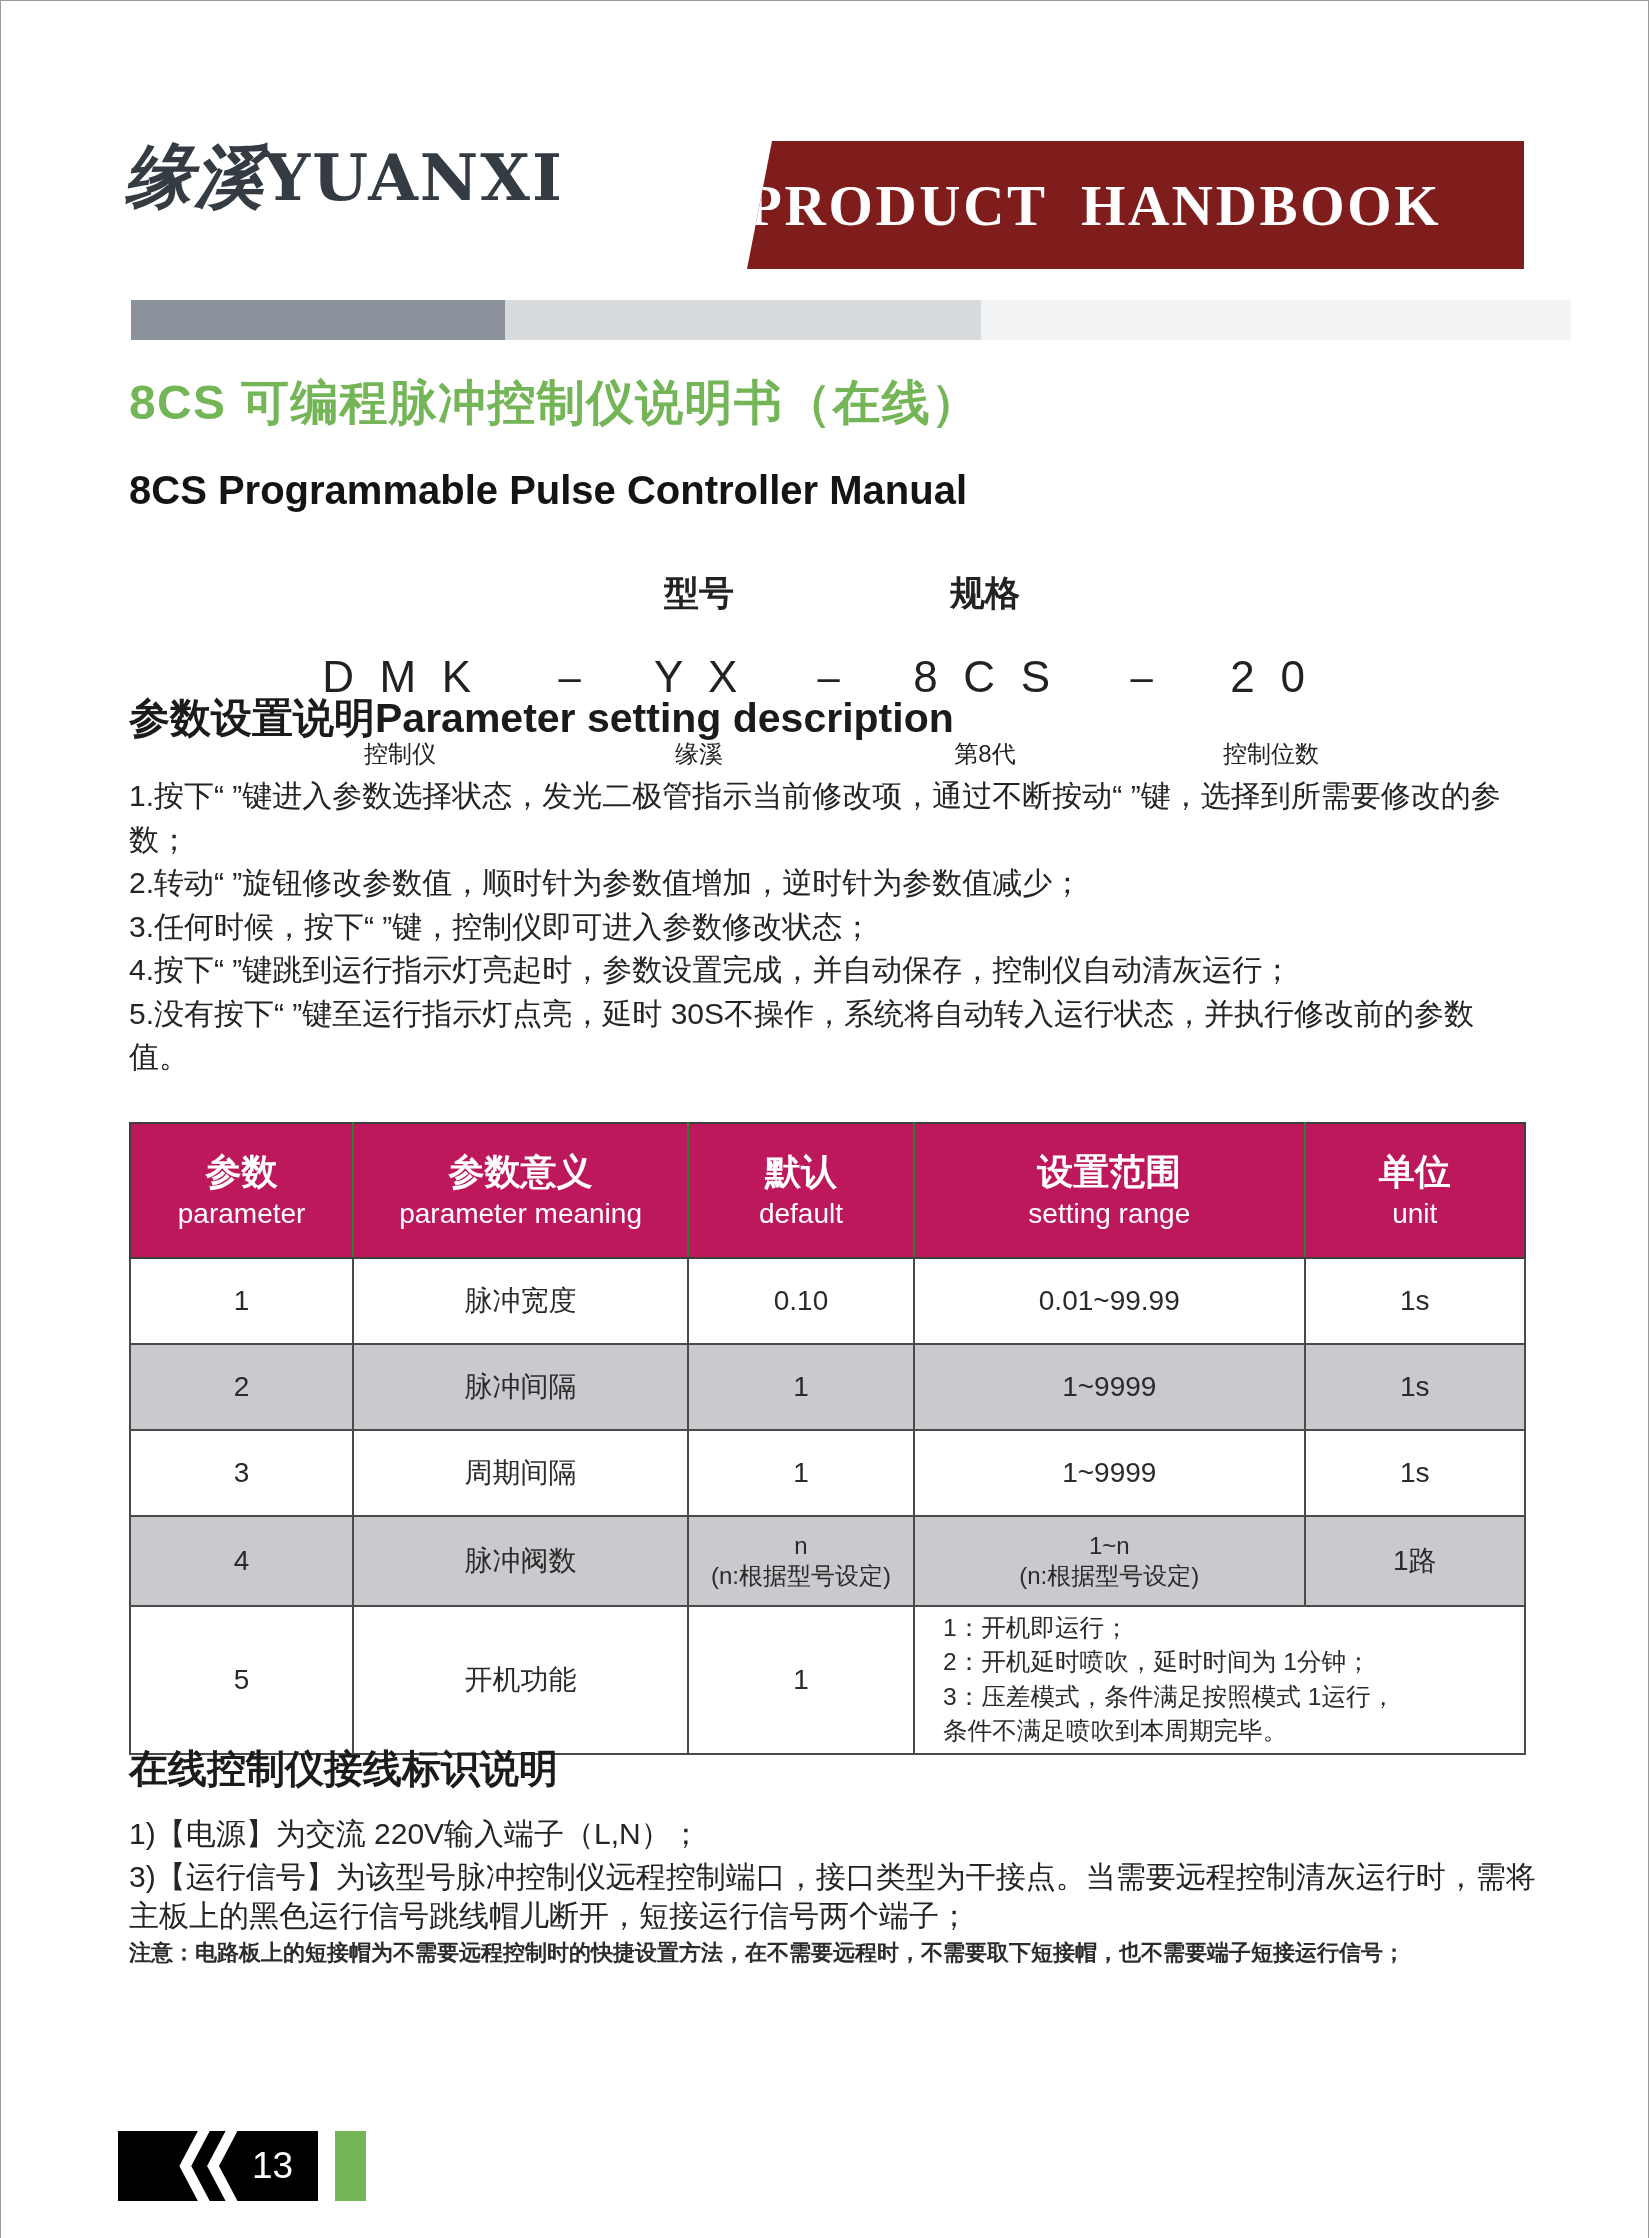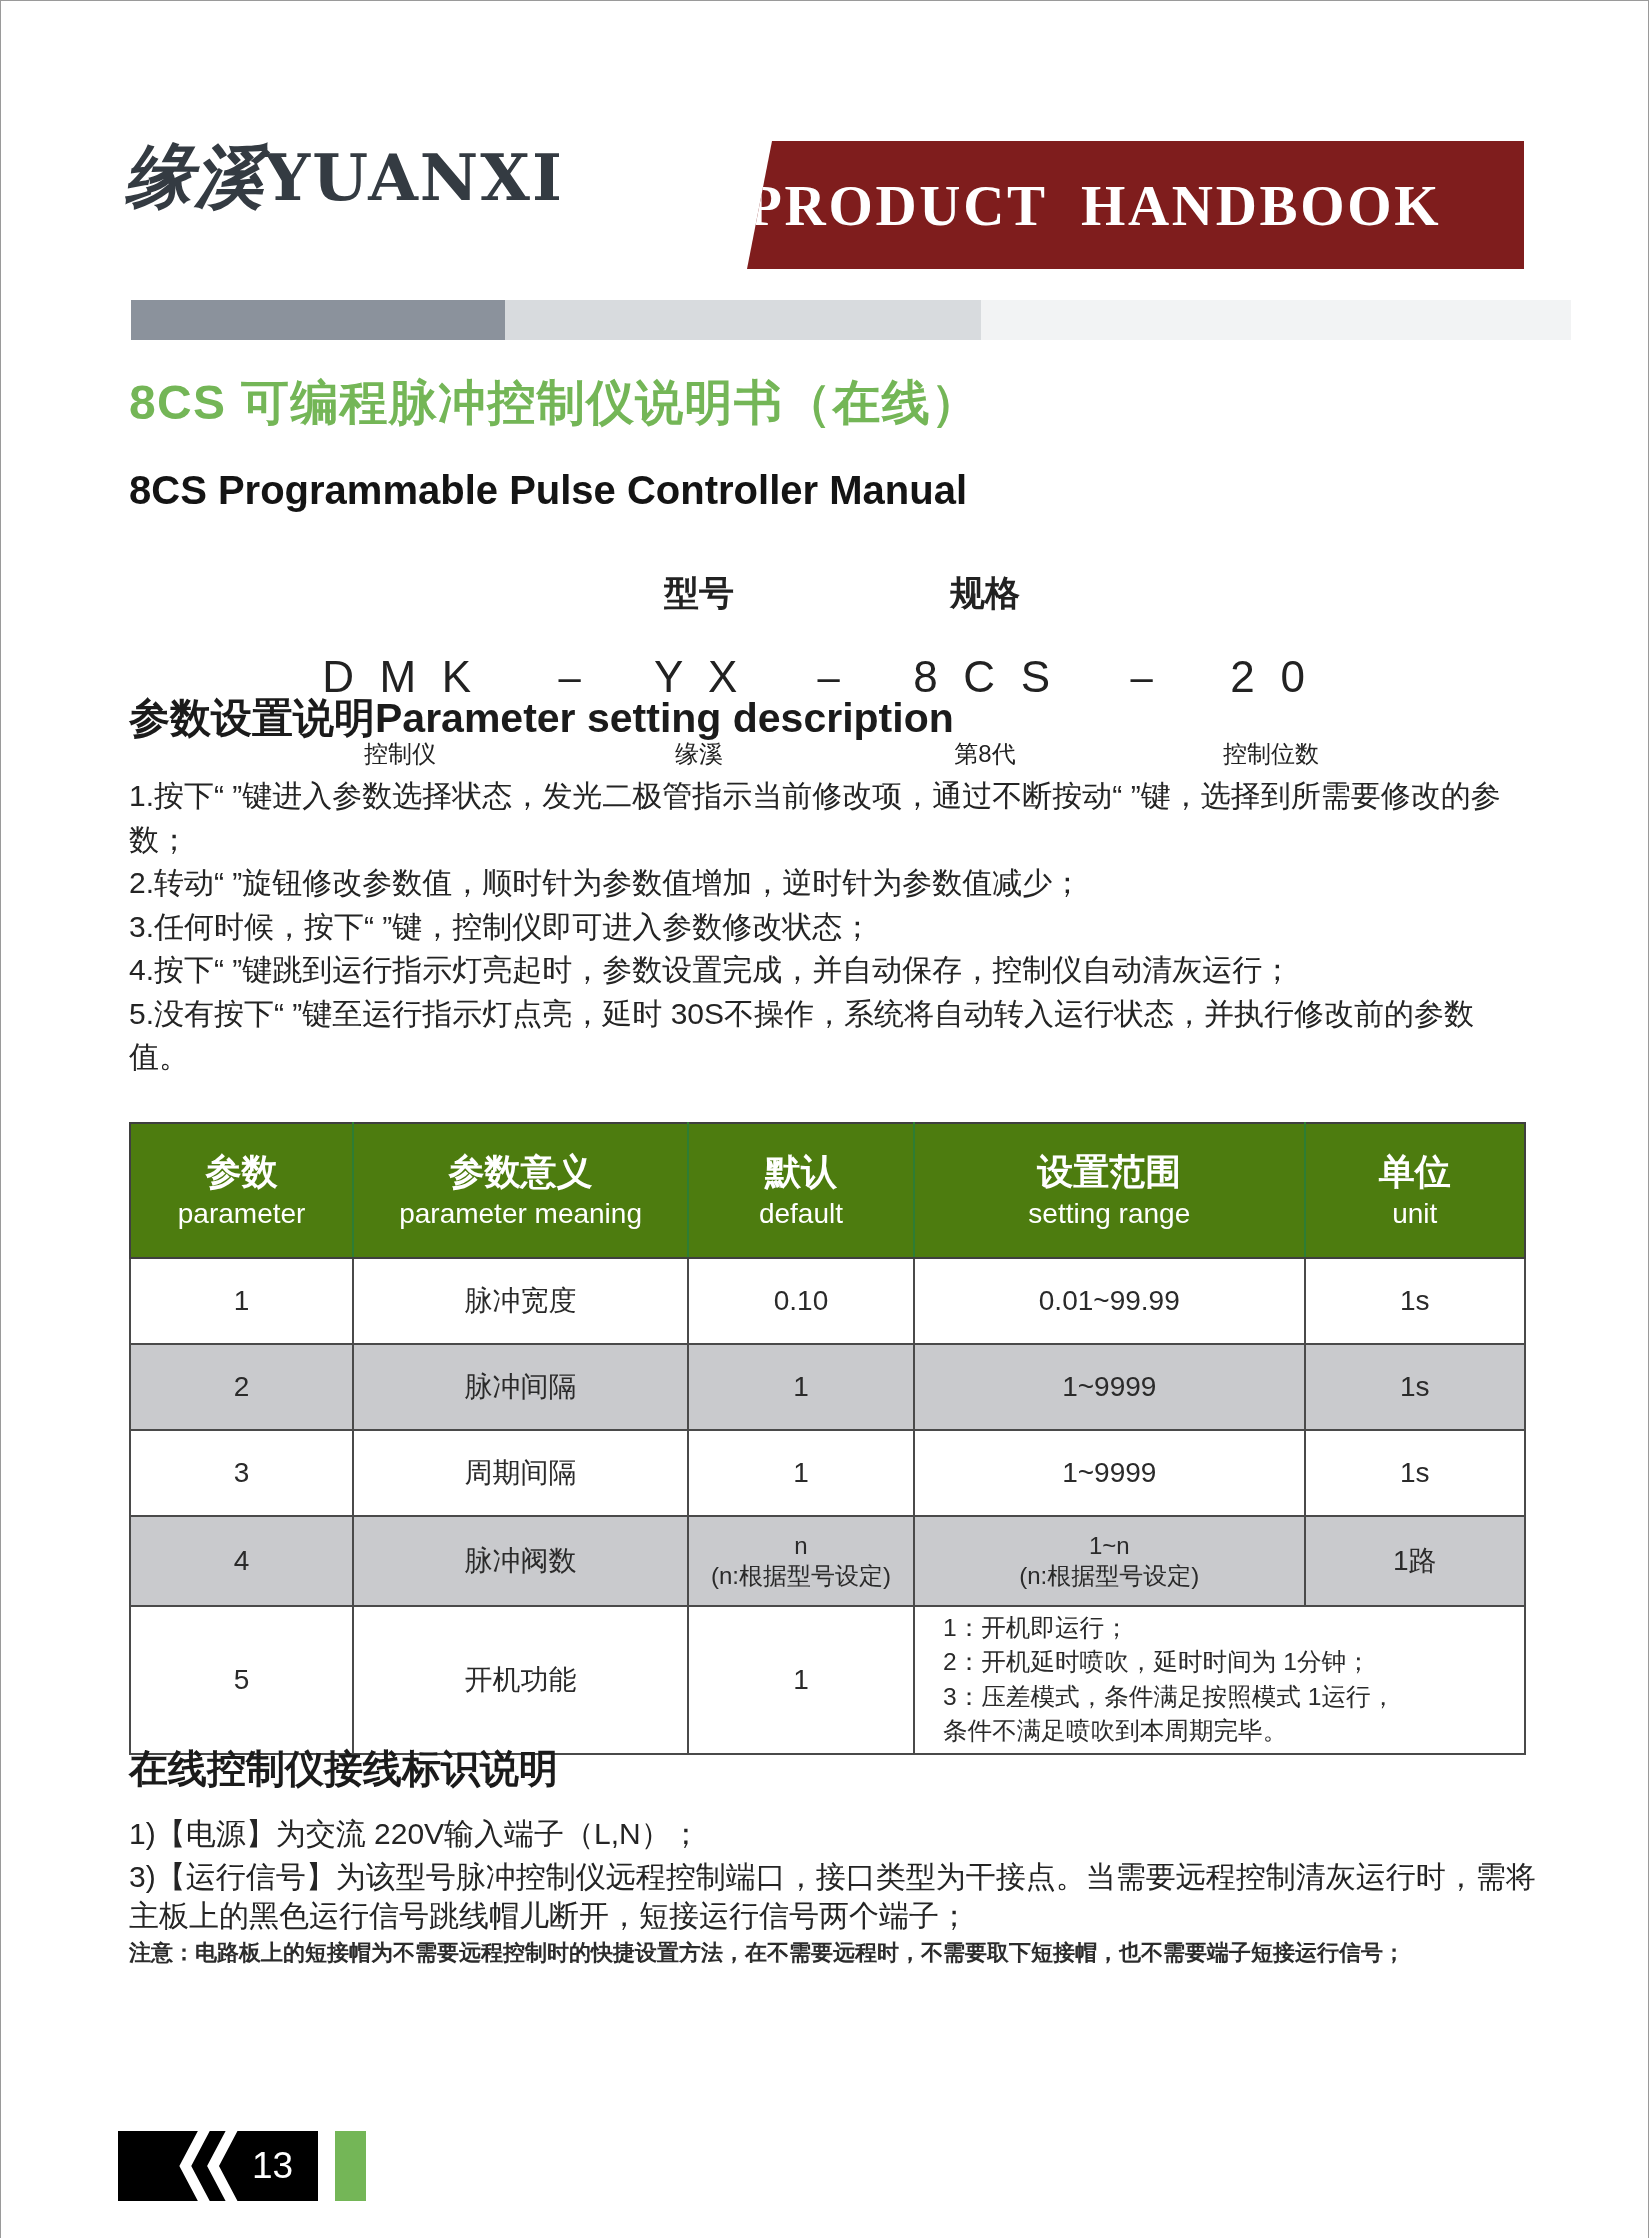--- a/index.html
+++ b/index.html
@@ -47,7 +47,7 @@
   .ptable,.ptable td{border:2px solid #4a4a4a;}
   .ptable{border:2.7px solid #3f3f3f;}
   .ptable th{
-    background:#4d7c0f;color:#ffffff;height:133px;border-left:2.7px solid #2e7d33;
+    background:#be185d;color:#ffffff;height:133px;border-left:2.7px solid #2e7d33;
     border-bottom:2.7px solid #3f3f3f;padding:0;vertical-align:middle;
   }
   .ptable th:first-child{border-left:none;}

